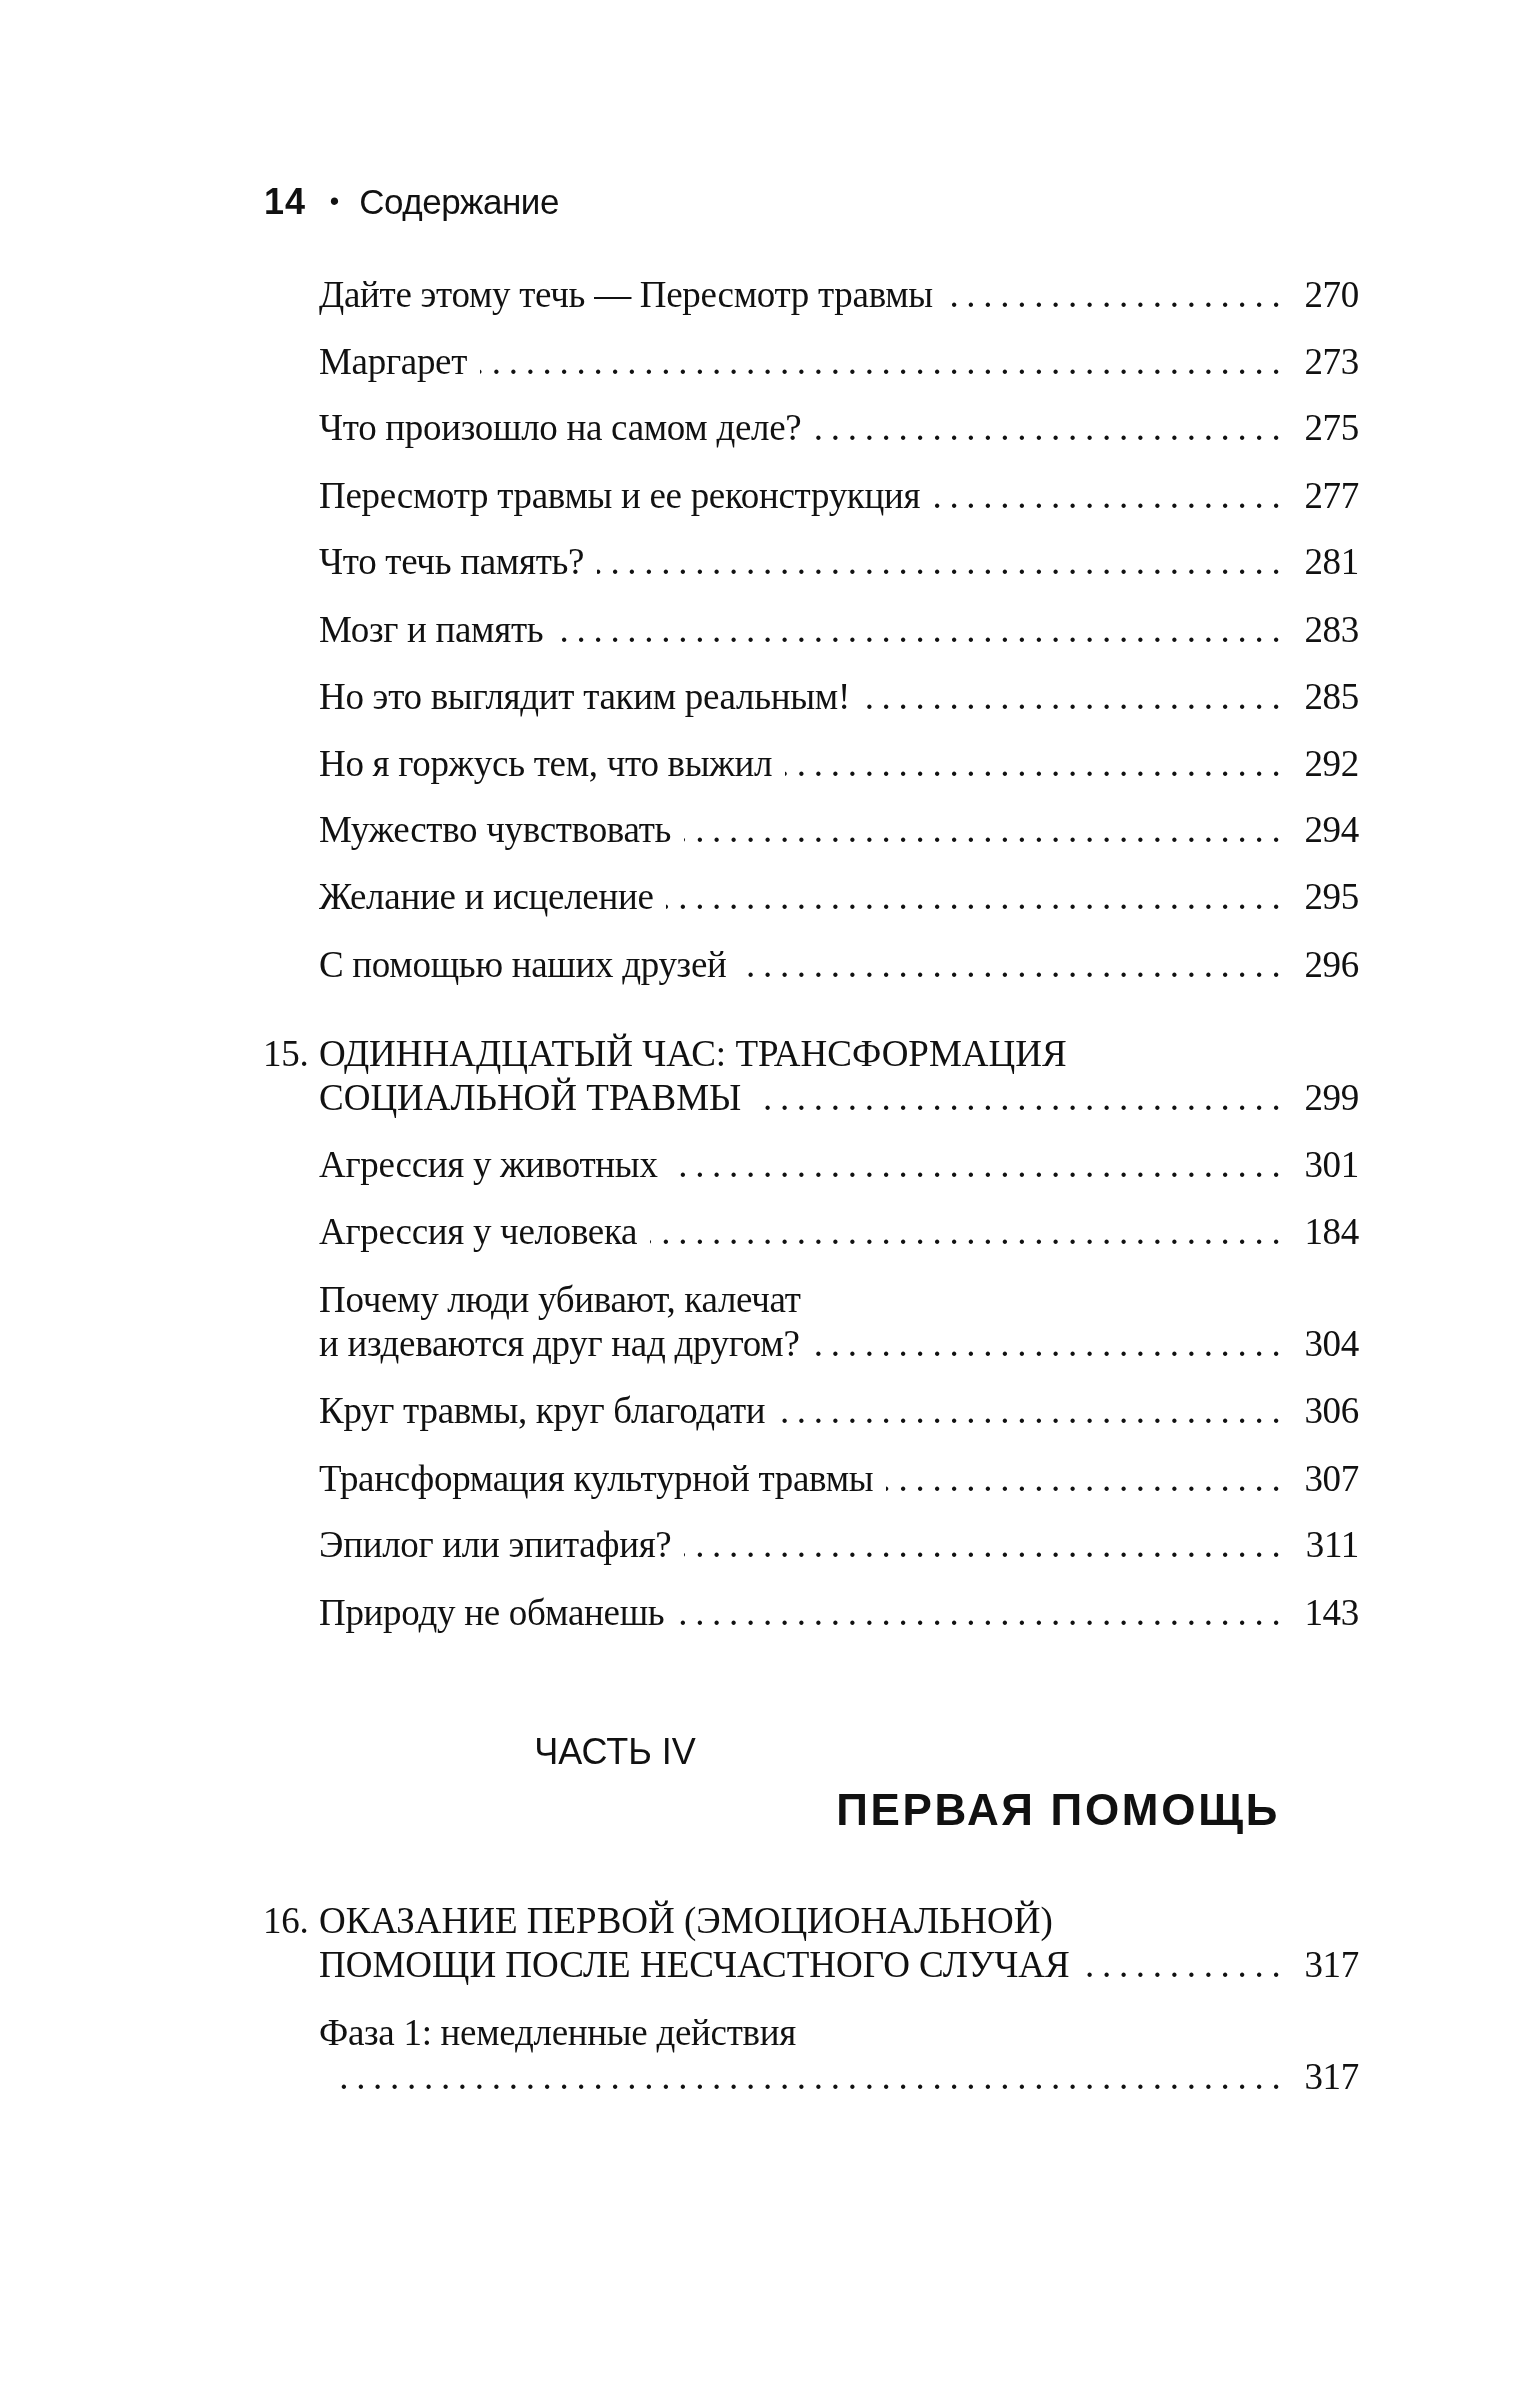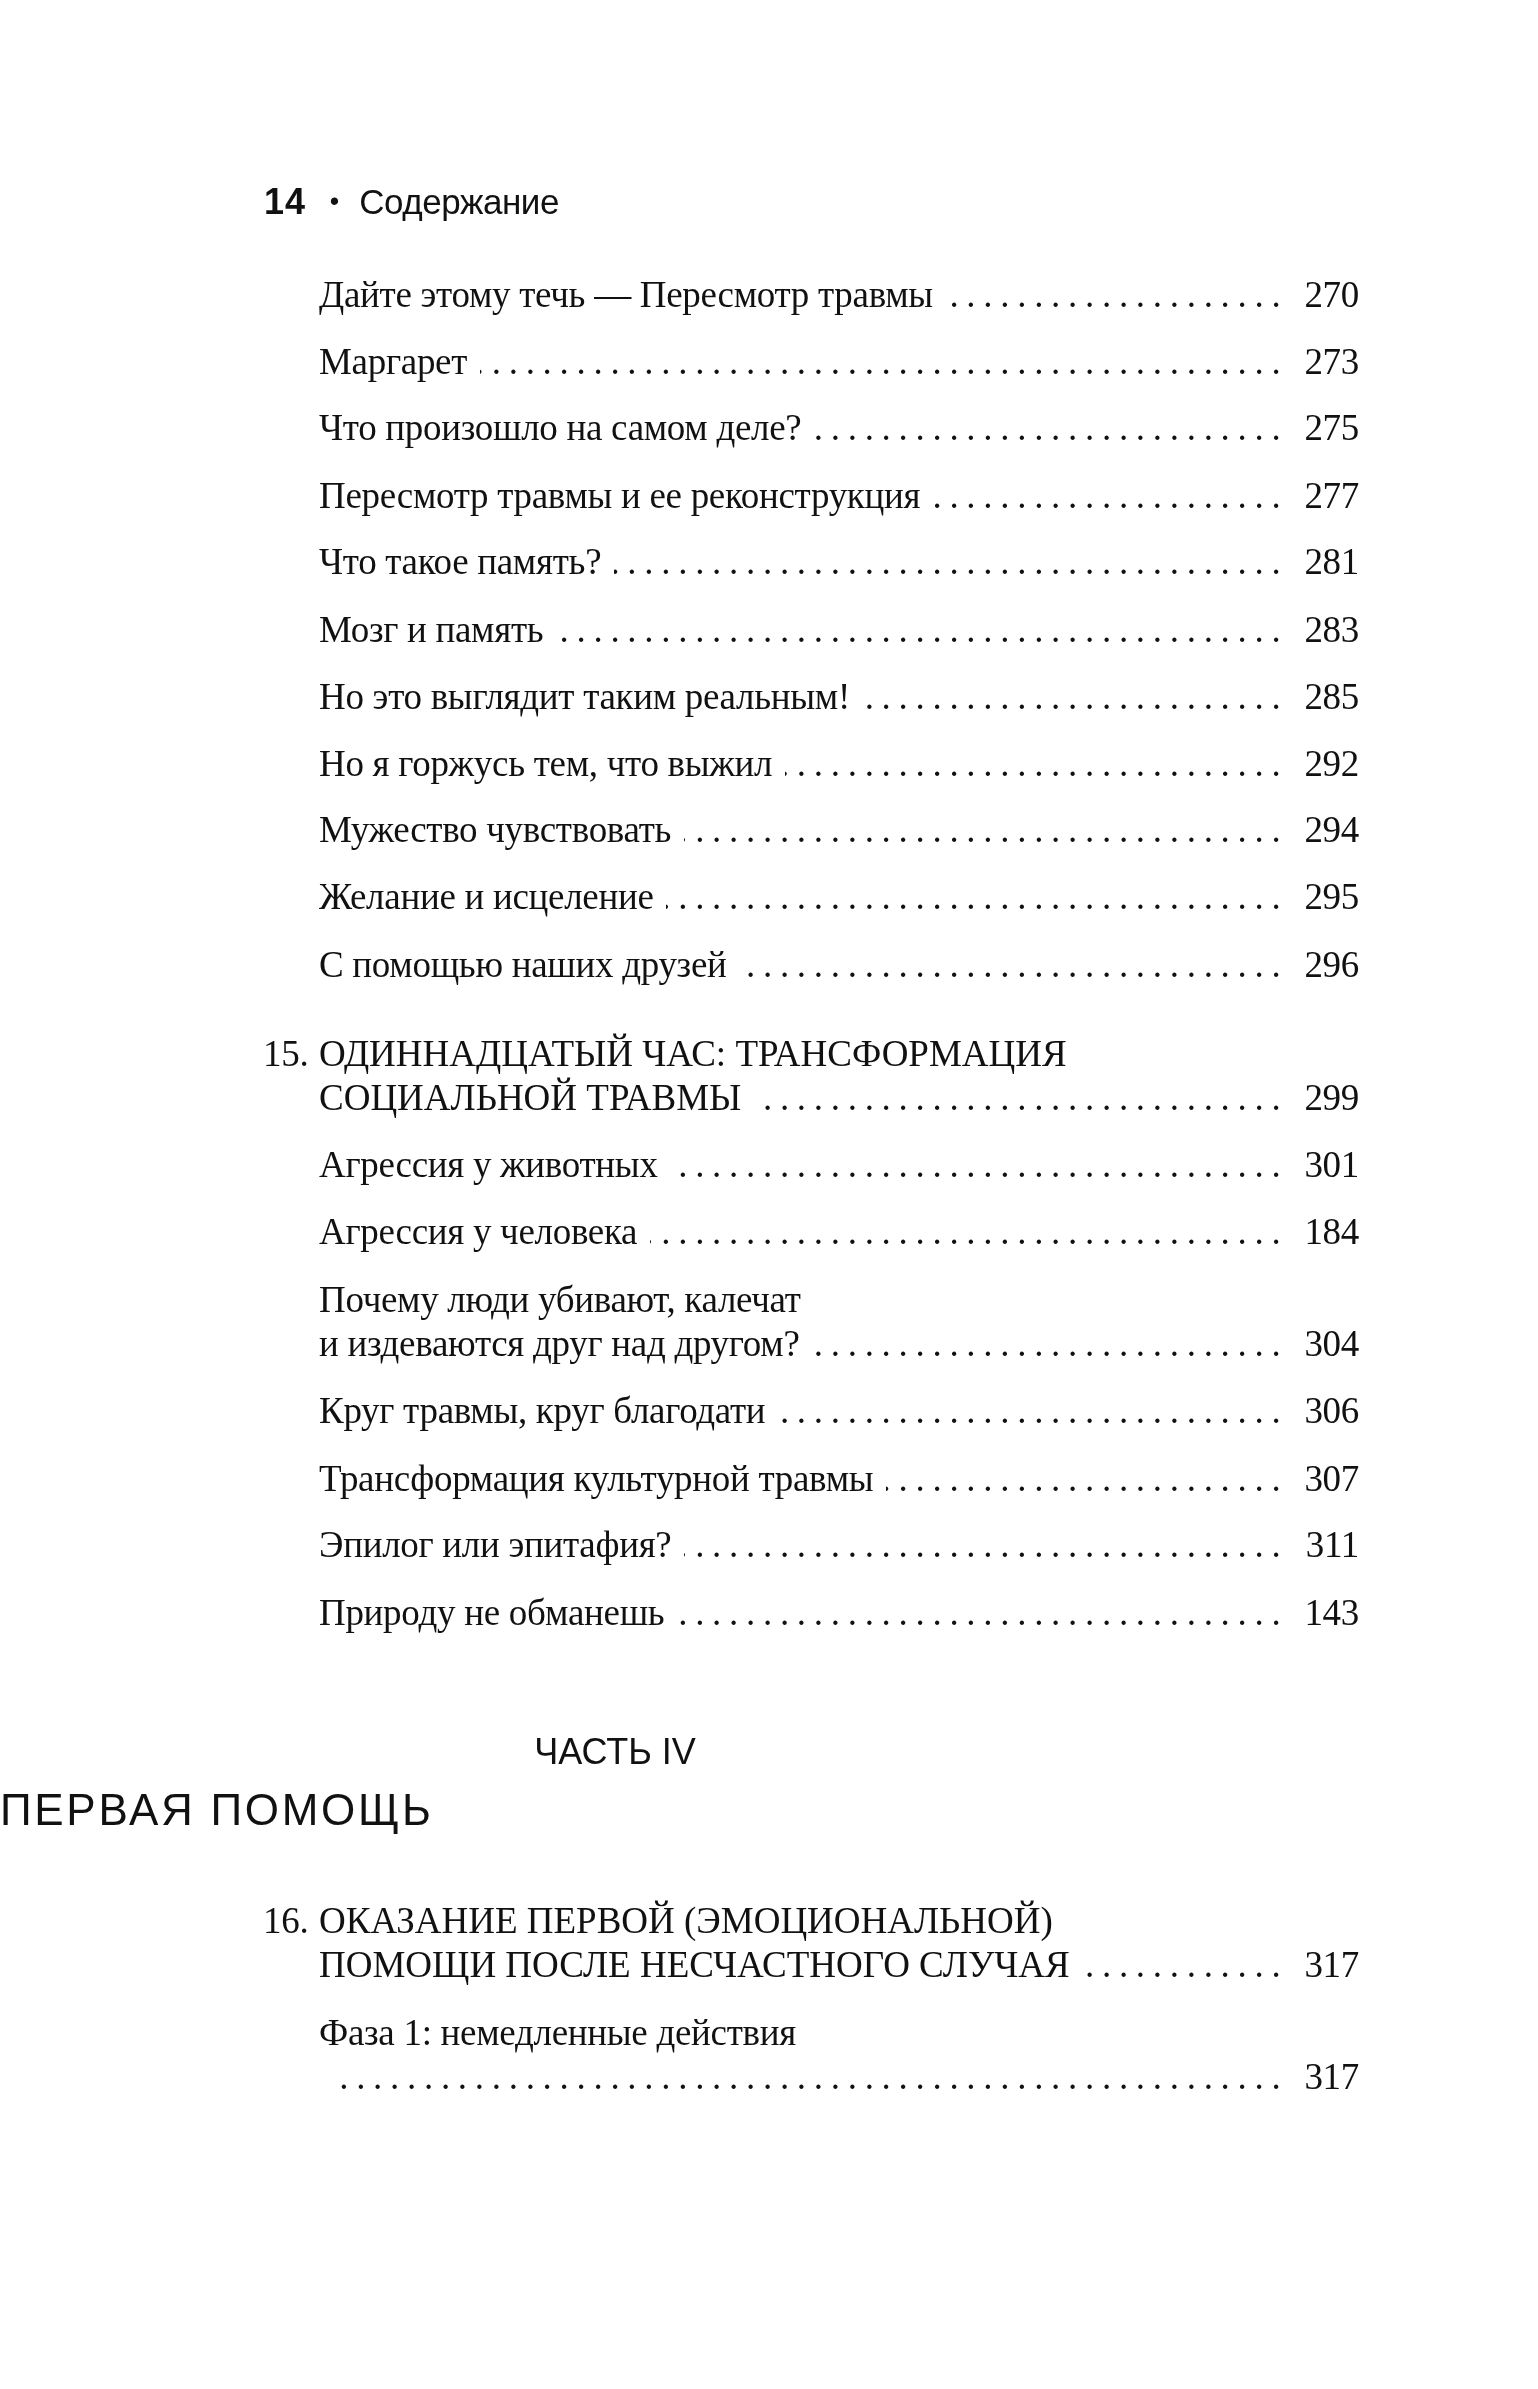--- a/index.html
+++ b/index.html
@@ -84,7 +84,7 @@
   </div>
   <div class="entry" style="top:540px">
     <div class="line">
-        <span class="txt">Что такое память?</span>
+        <span class="txt">Что течь память?</span>
         <span class="leader">..................................................................................................</span>
         <span class="page">281</span>
       </div>

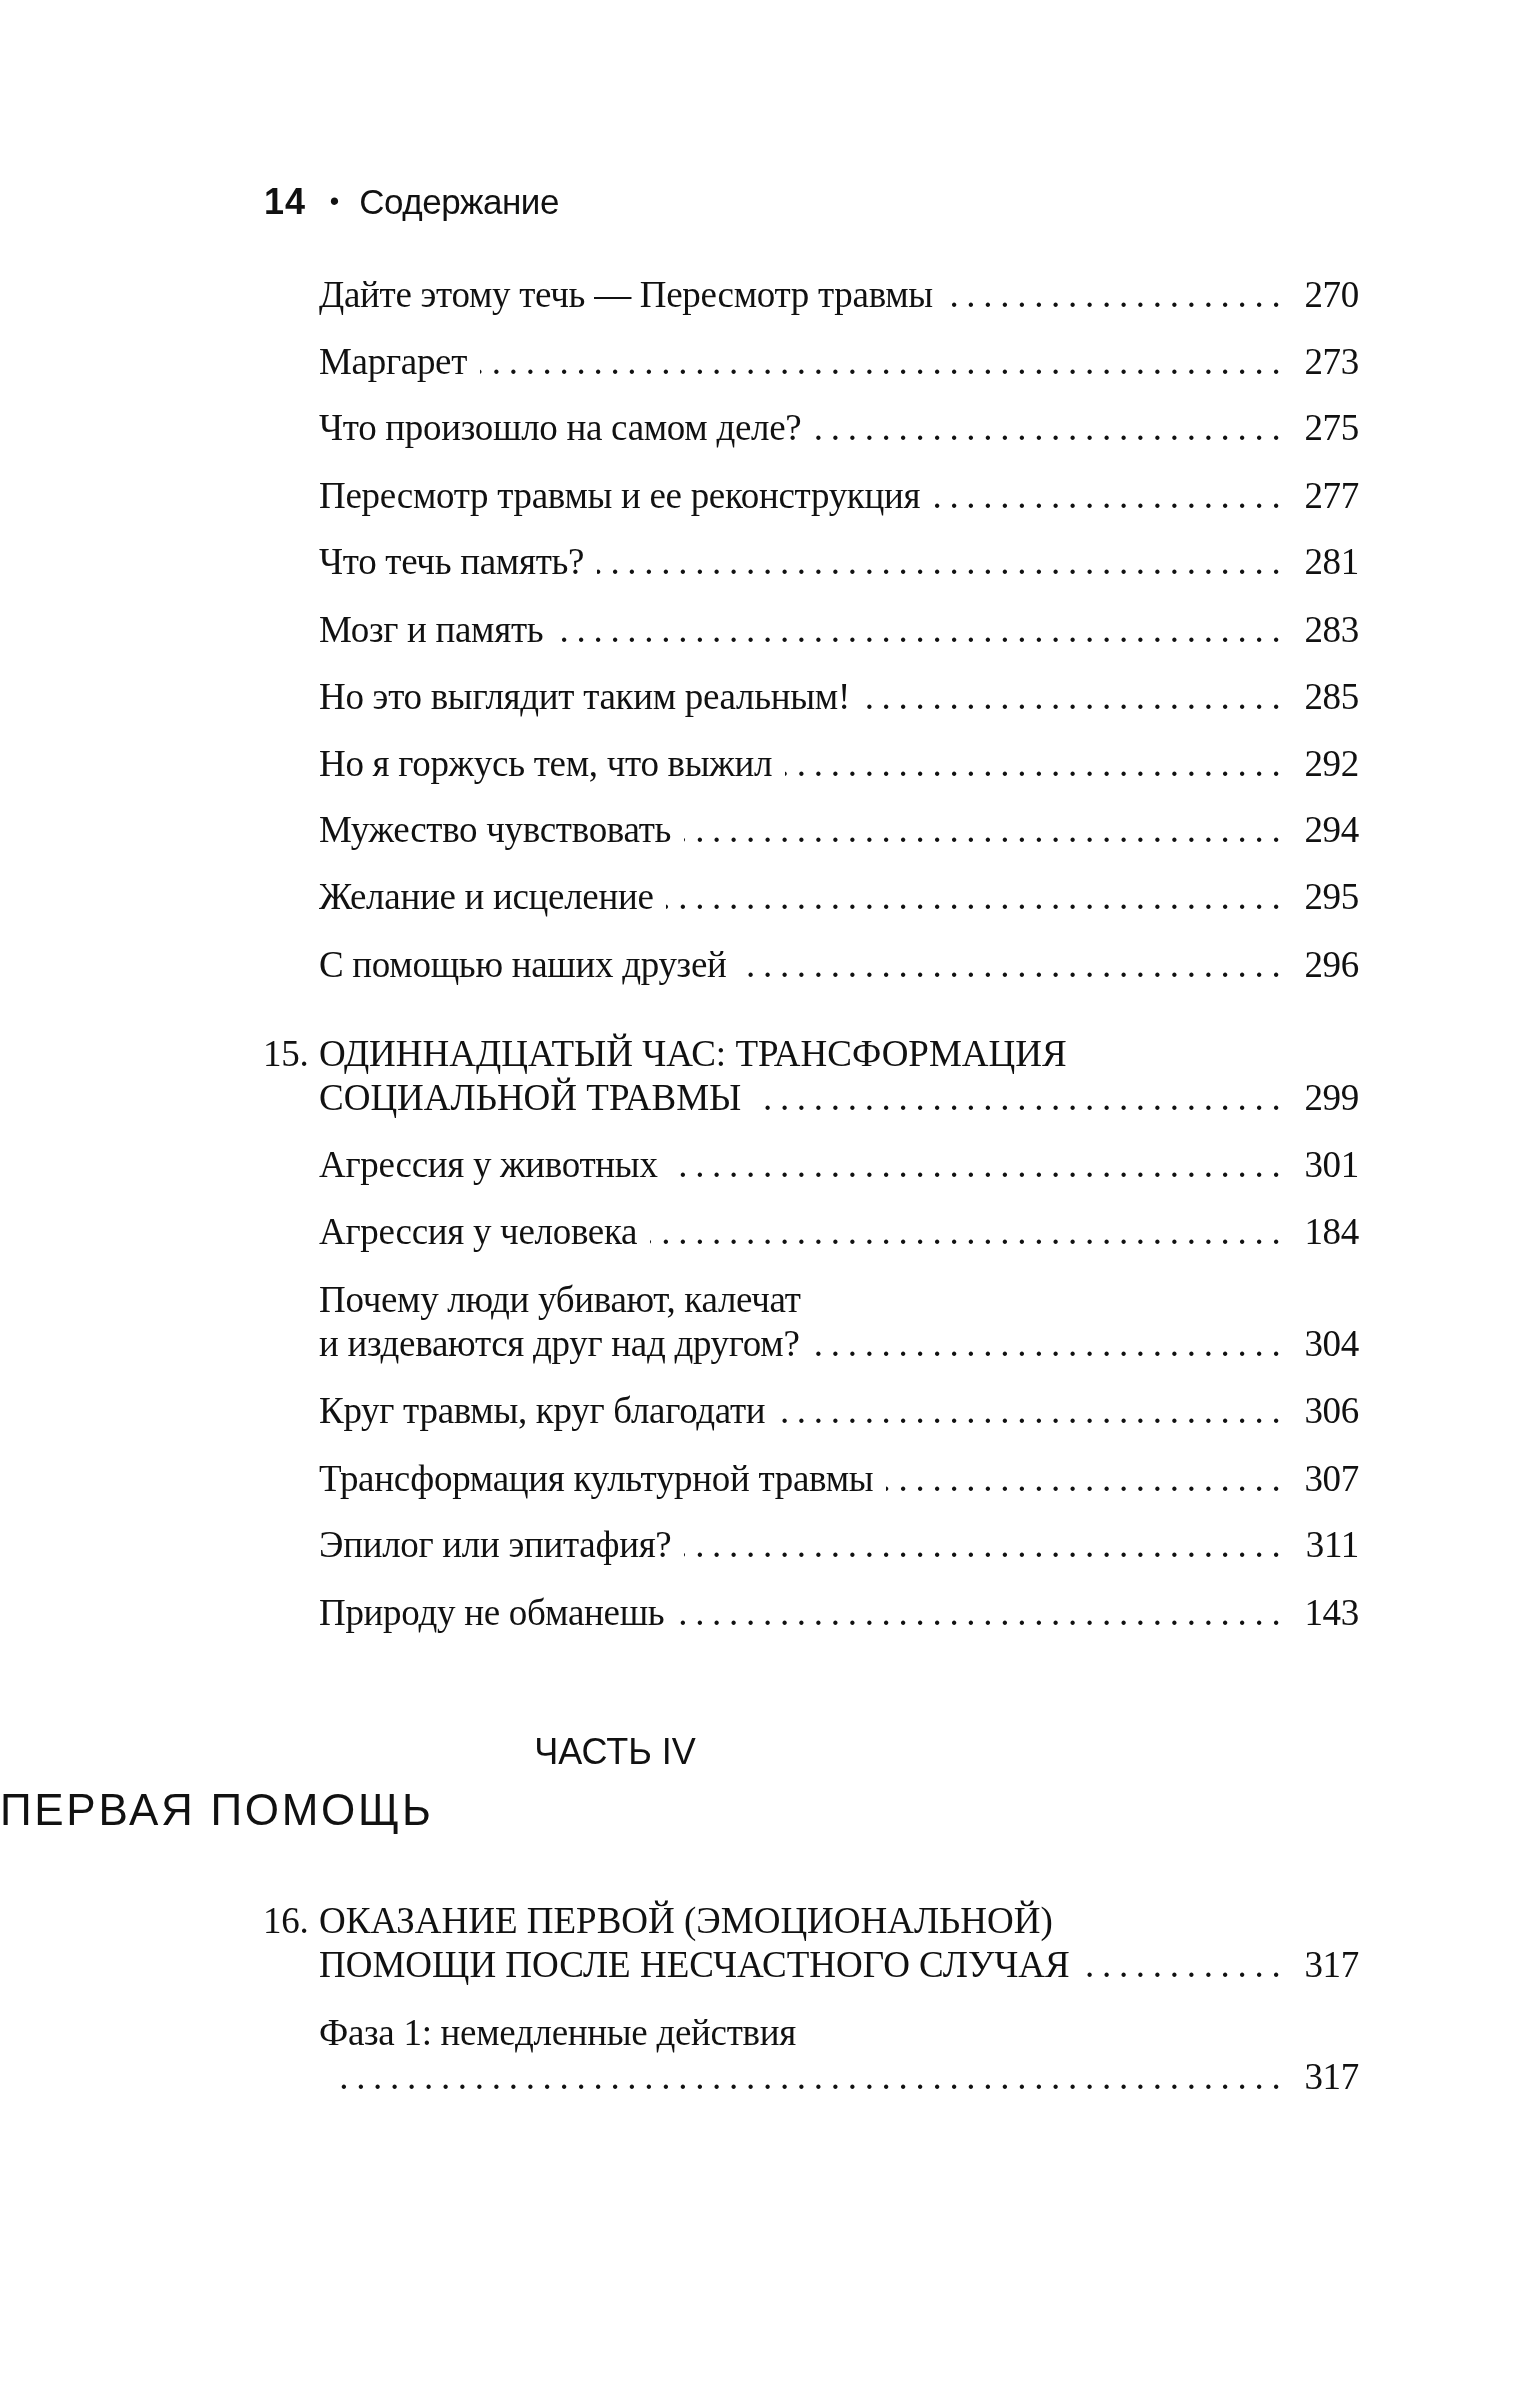--- a/index.html
+++ b/index.html
@@ -38,8 +38,8 @@
     font-size: 36px; top: 1731px; letter-spacing: 0px;
   }
   .part-title {
-    position: absolute; left: 0; width: 1280px; text-align: left;
-    font-family: "Liberation Sans", sans-serif; font-weight: normal;
+    position: absolute; left: 0; width: 1280px; text-align: right;
+    font-family: "Liberation Sans", sans-serif; font-weight: bold;
     font-size: 44px; top: 1785px; letter-spacing: 2.7px;
   }
 </style>

